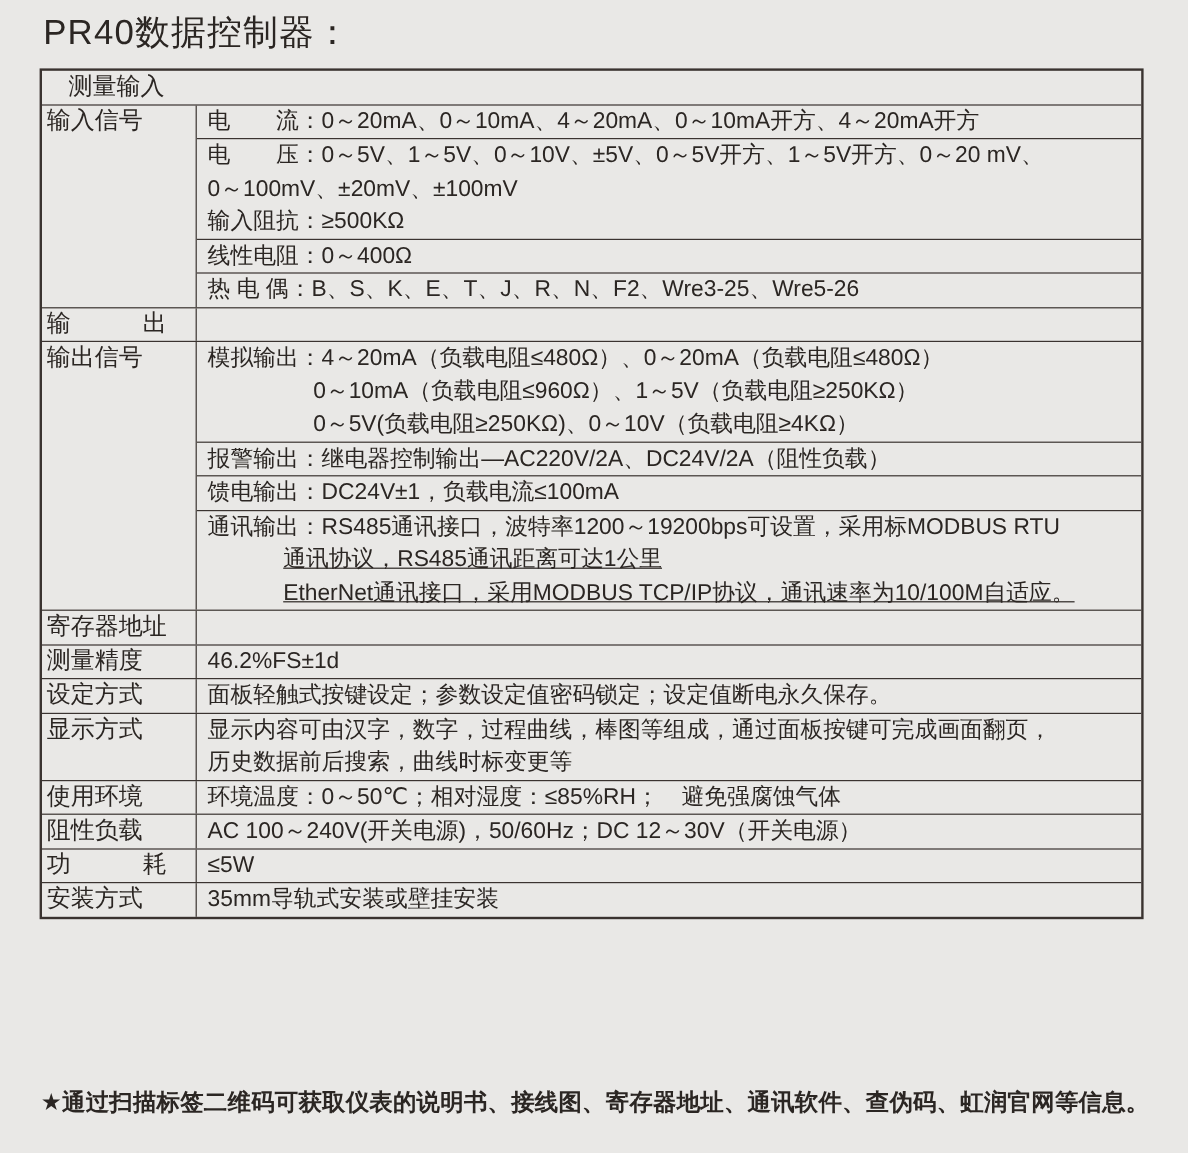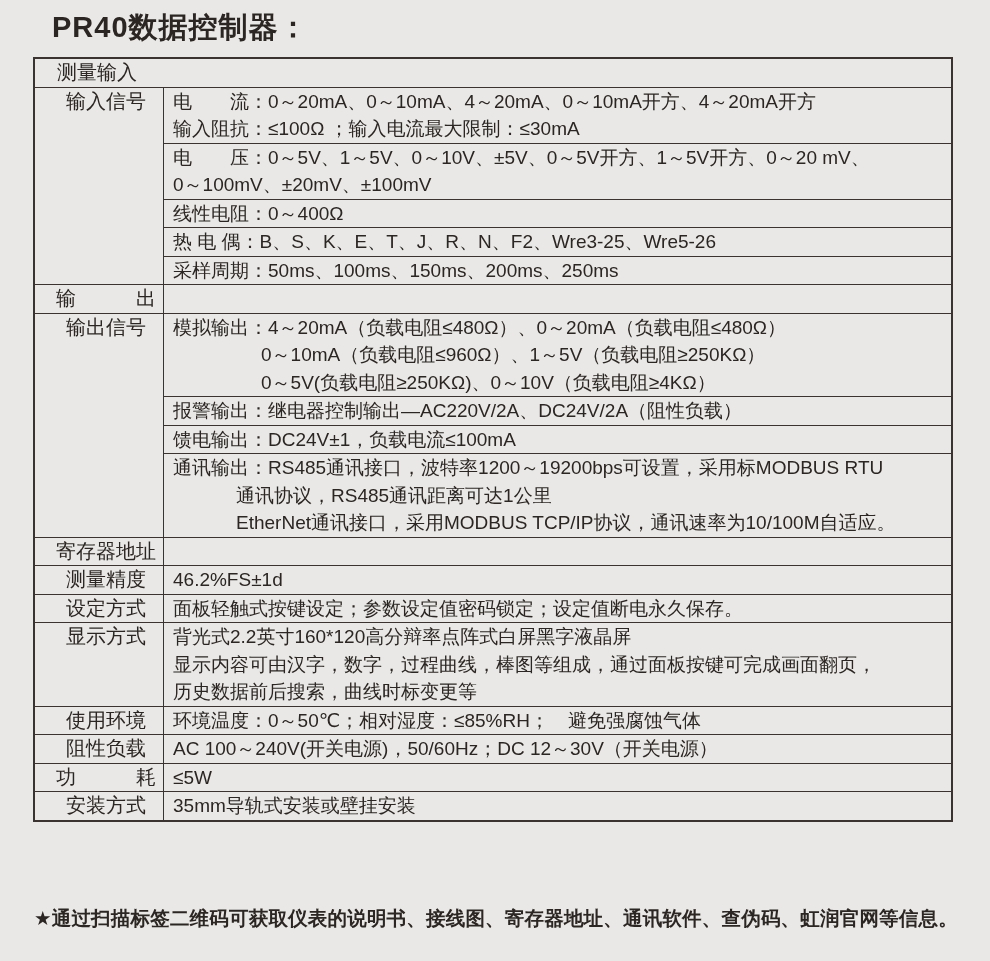--- a/index.html
+++ b/index.html
@@ -17,8 +17,8 @@
     overflow:hidden;
   }
   .title{
-    position:absolute;left:52px;top:8px;margin:0;
-    font-size:29px;font-weight:700;letter-spacing:1px;text-align:right;
+    position:absolute;left:36px;top:8px;margin:0;
+    font-size:29px;font-weight:400;letter-spacing:1px;text-align:right;
   }
   .spec-table{
     position:absolute;left:33px;top:57px;width:920px;

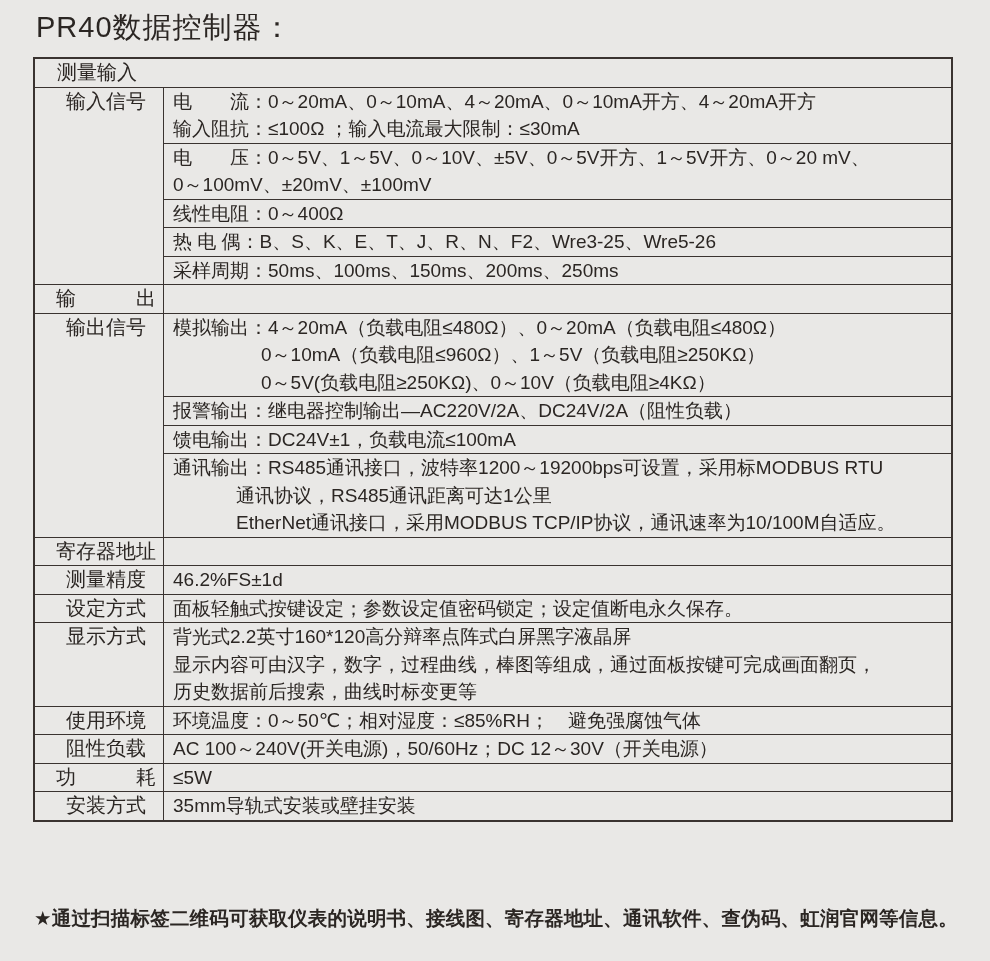--- a/index.html
+++ b/index.html
@@ -33,9 +33,9 @@
   }
   .lbl{
     flex:0 0 129px;width:129px;
-    padding-left:14px;
+    padding-left:4px;
     border-right:1.5px solid var(--ln);
-    font-size:20px;line-height:27.5px;white-space:nowrap;overflow:hidden;text-align:center;
+    font-size:20px;line-height:27.5px;white-space:nowrap;overflow:hidden;
   }
   .cnt{flex:1;min-width:0;overflow:hidden;}
   .subcell{width:100%;}

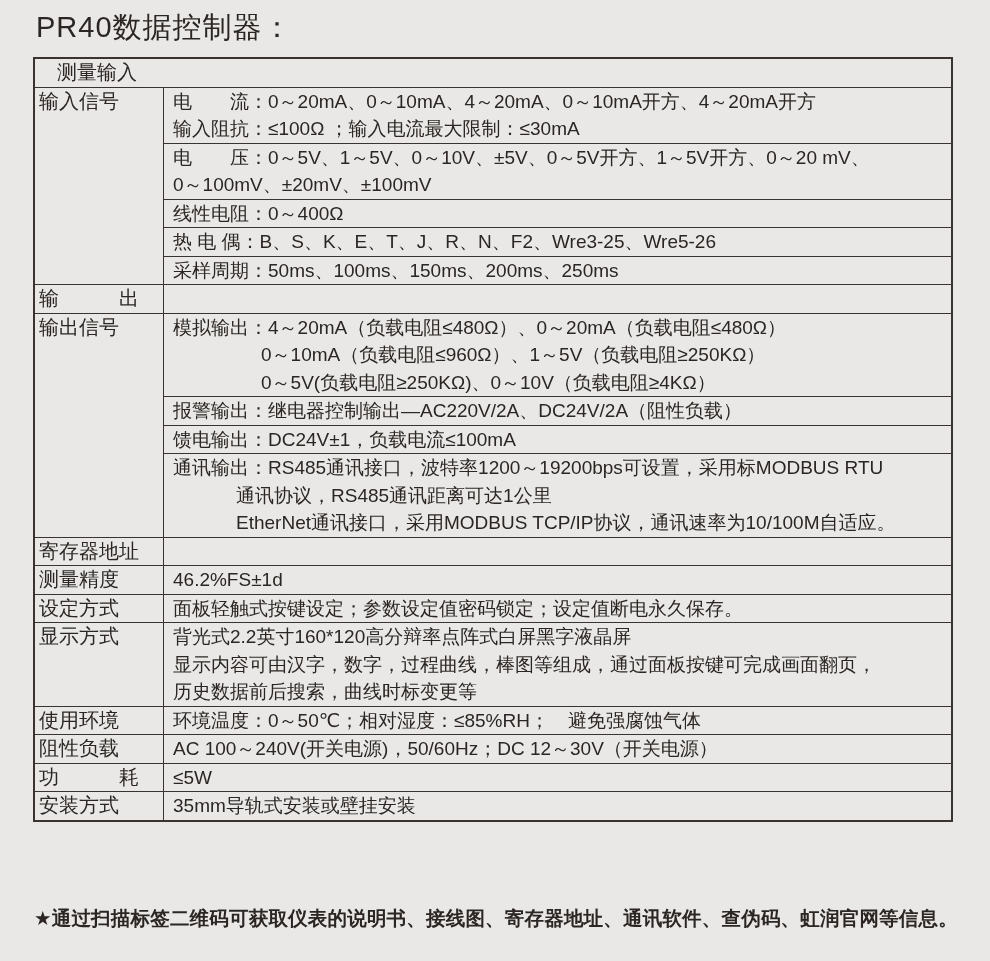--- a/index.html
+++ b/index.html
@@ -65,7 +65,6 @@
         <div class="cnt">
           <div class="subcell">
             <div class="line ind-0">电　　流：0～20mA、0～10mA、4～20mA、0～10mA开方、4～20mA开方</div>
-            <div class="line ind-0">输入阻抗：≤100Ω ；输入电流最大限制：≤30mA</div>
           </div>
           <div class="subcell">
             <div class="line ind-0">电　　压：0～5V、1～5V、0～10V、±5V、0～5V开方、1～5V开方、0～20 mV、</div>

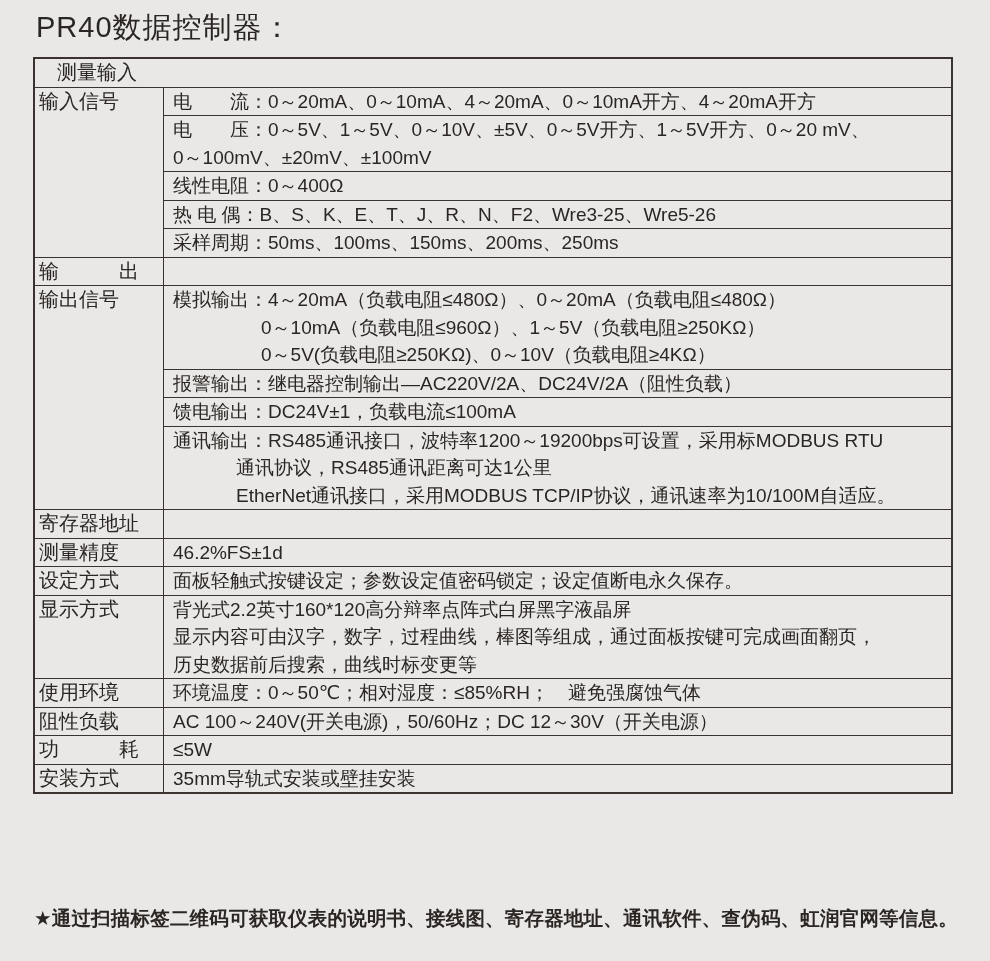--- a/index.html
+++ b/index.html
@@ -69,6 +69,7 @@
           <div class="subcell">
             <div class="line ind-0">电　　压：0～5V、1～5V、0～10V、±5V、0～5V开方、1～5V开方、0～20 mV、</div>
             <div class="line ind-0">0～100mV、±20mV、±100mV</div>
+            <div class="line ind-0">输入阻抗：≥500KΩ</div>
           </div>
           <div class="subcell">
             <div class="line ind-0">线性电阻：0～400Ω</div>

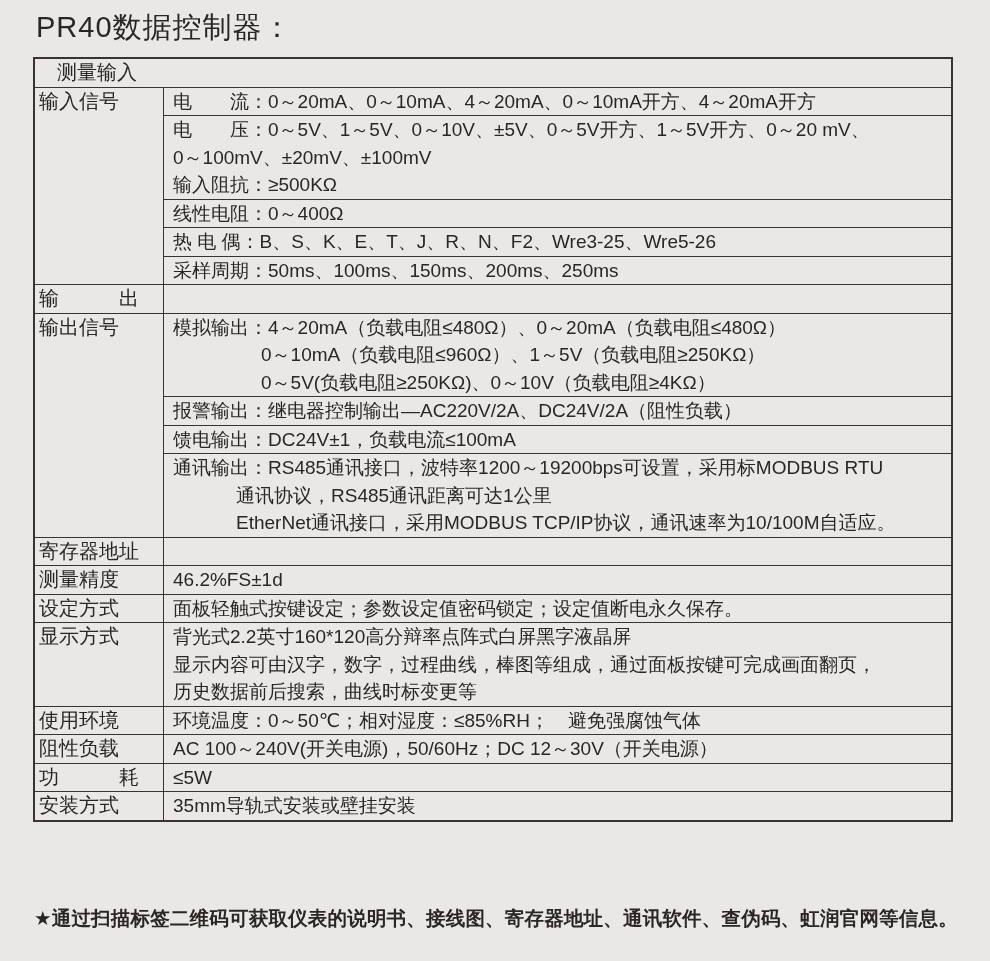--- a/index.html
+++ b/index.html
@@ -76,9 +76,6 @@
           </div>
           <div class="subcell">
             <div class="line ind-0">热 电 偶：B、S、K、E、T、J、R、N、F2、Wre3-25、Wre5-26</div>
-          </div>
-          <div class="subcell">
-            <div class="line ind-0">采样周期：50ms、100ms、150ms、200ms、250ms</div>
           </div>
         </div>
       </div>

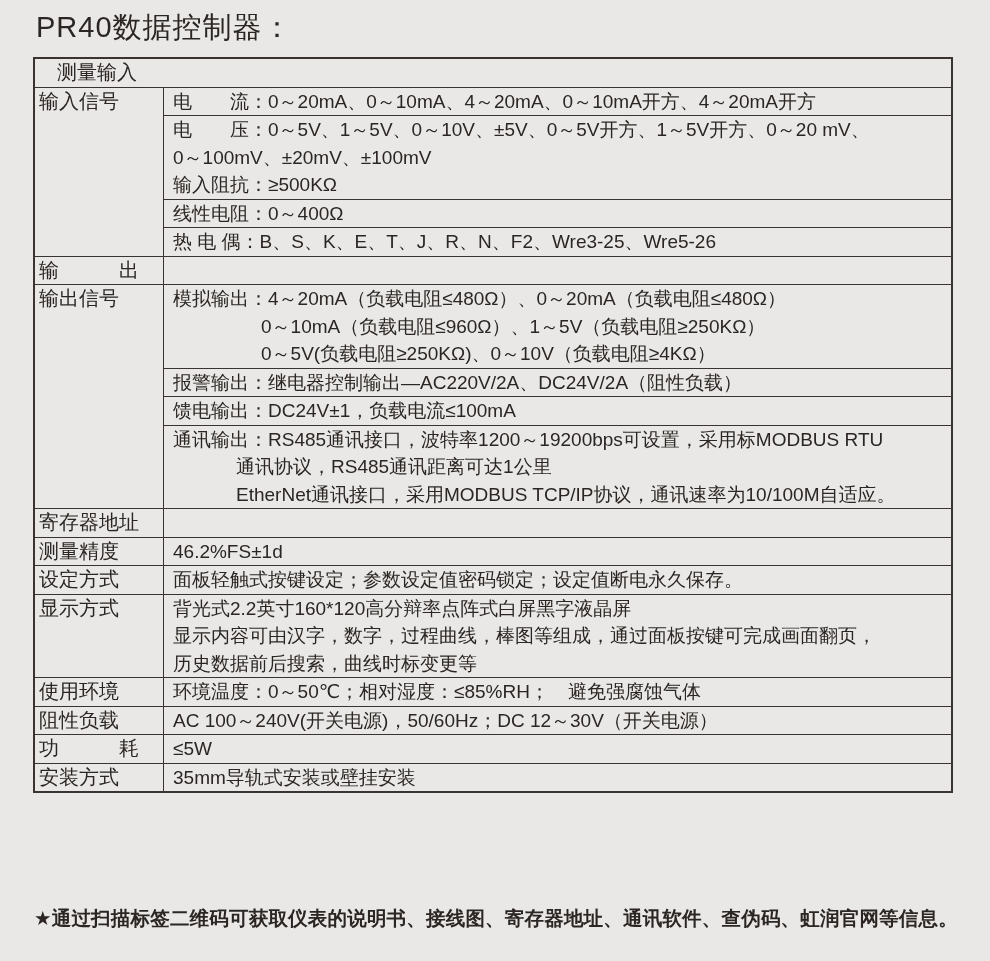--- a/index.html
+++ b/index.html
@@ -45,7 +45,7 @@
     font-size:19px;line-height:27.5px;white-space:nowrap;overflow:hidden;
   }
   .line.ind-1{padding-left:97px;}
-  .line.ind-2{padding-left:72px;}
+  .line.ind-2{padding-left:72px;text-decoration:underline;}
   .footnote{
     position:absolute;left:34px;top:905px;margin:0;width:950px;
     font-size:19.5px;font-weight:700;letter-spacing:0.2px;white-space:nowrap;

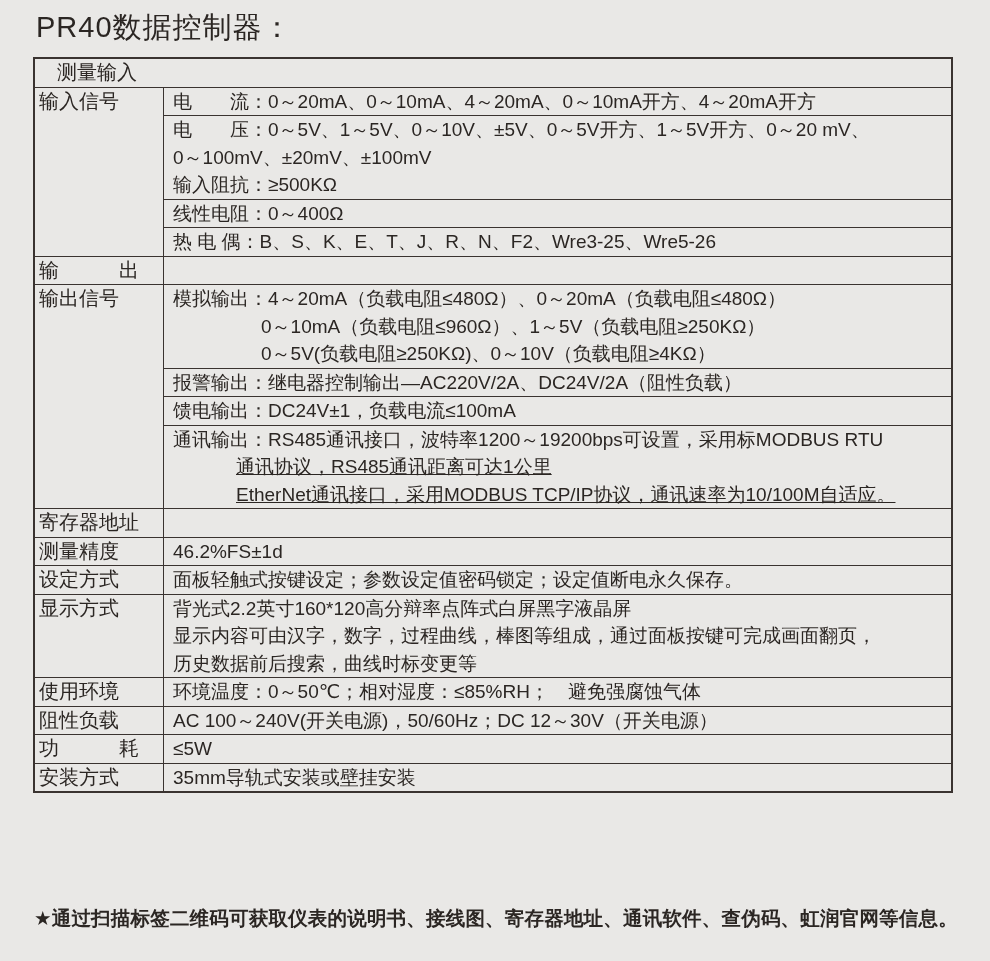--- a/index.html
+++ b/index.html
@@ -127,7 +127,6 @@
       <div class="trow">
         <div class="lbl">显示方式</div>
         <div class="cnt">
-          <div class="line ind-0">背光式2.2英寸160*120高分辩率点阵式白屏黑字液晶屏</div>
           <div class="line ind-0">显示内容可由汉字，数字，过程曲线，棒图等组成，通过面板按键可完成画面翻页，</div>
           <div class="line ind-0">历史数据前后搜索，曲线时标变更等</div>
         </div>

